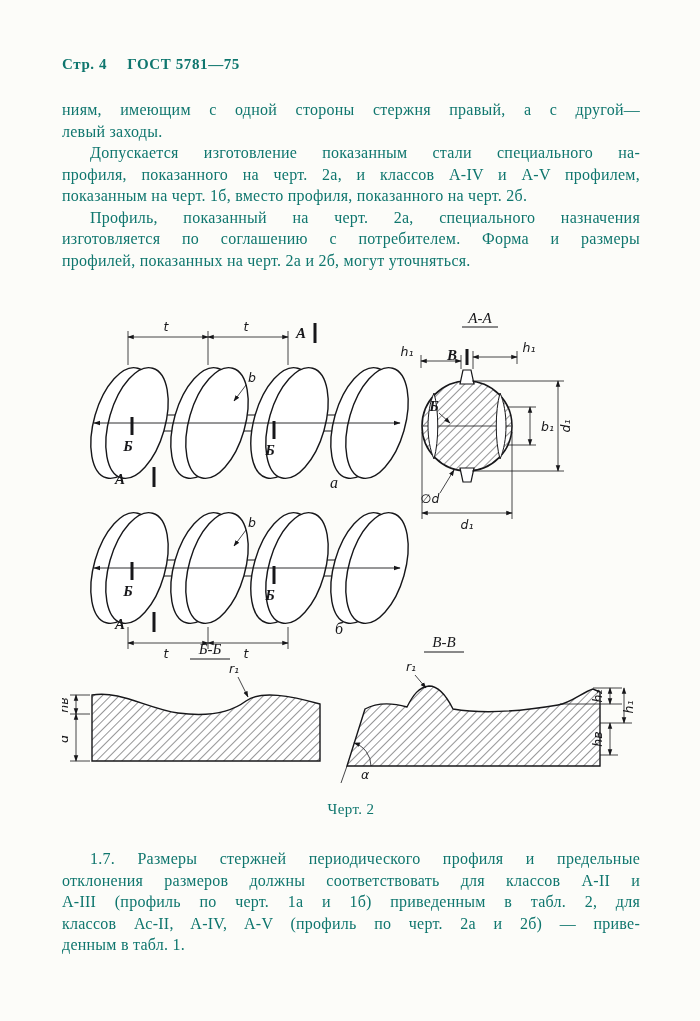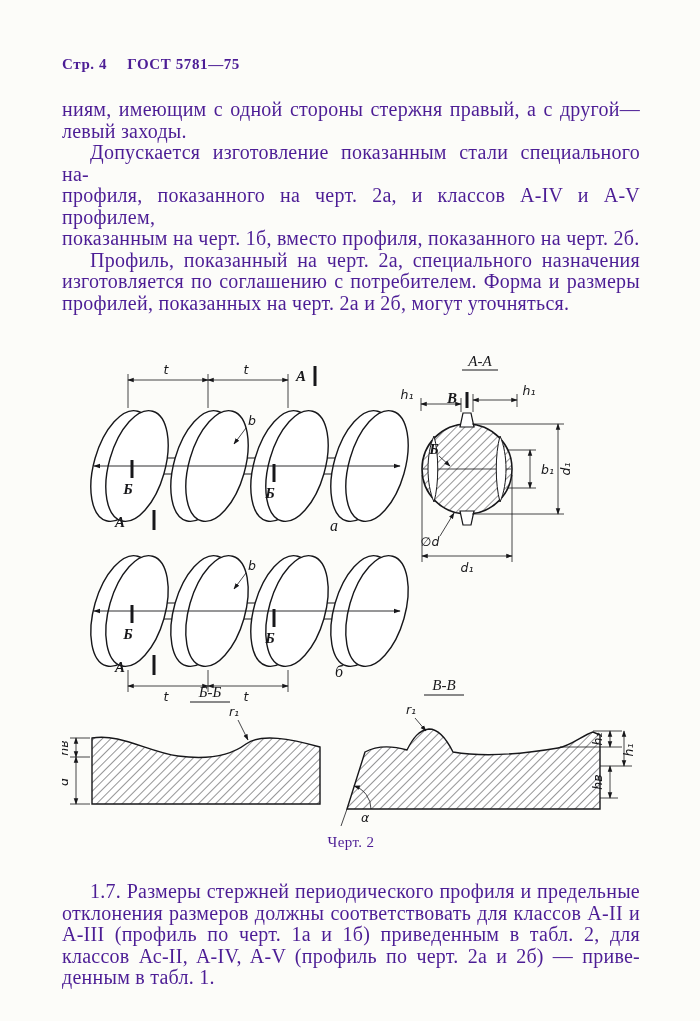--- a/index.html
+++ b/index.html
@@ -5,7 +5,7 @@
   html,body{margin:0;padding:0;background:#888;}
   .page{
     width:700px;height:1021px;margin:0 auto;background:#fcfcf9;
-    font-family:"Liberation Serif","DejaVu Serif",serif;color:#4c1d95;
+    font-family:"Liberation Serif","DejaVu Serif",serif;color:#0f766e;
     overflow:hidden;position:relative;box-sizing:border-box;
   }
   .content{padding:56px 60px 0 62px;}

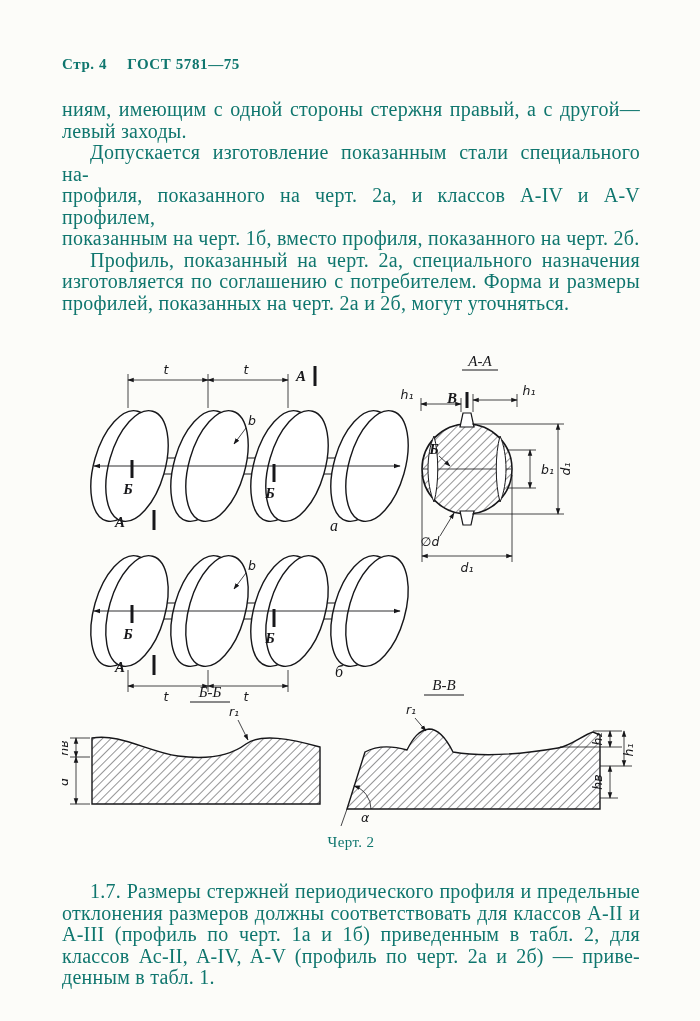--- a/index.html
+++ b/index.html
@@ -10,7 +10,7 @@
   }
   .content{padding:56px 60px 0 62px;}
   .doc-header{font-weight:bold;font-size:15px;letter-spacing:.6px;display:flex;gap:20px;}
-  .body-text{margin-top:26px;font-size:20px;line-height:21.5px;letter-spacing:.25px;}
+  .body-text{margin-top:26px;font-size:16px;line-height:21.5px;letter-spacing:.25px;}
   .line{text-align:justify;text-align-last:justify;}
   .line.last{text-align-last:left;}
   .line.indent{text-indent:28px;}

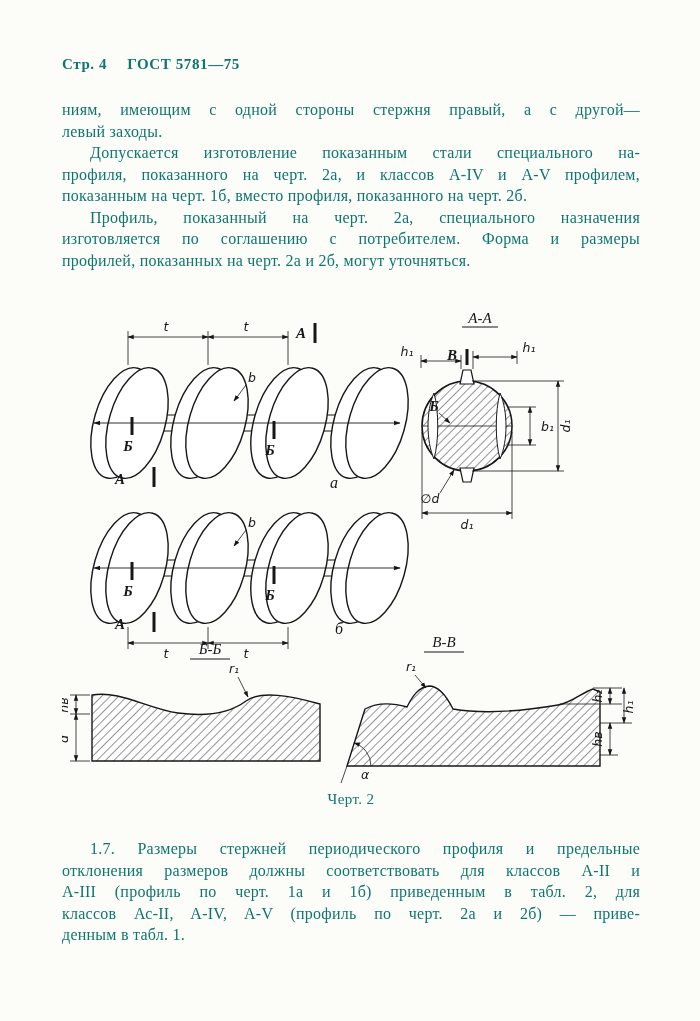--- a/index.html
+++ b/index.html
@@ -15,7 +15,7 @@
   .line.last{text-align-last:left;}
   .line.indent{text-indent:28px;}
   figure{margin:40px 0 0 0;}
-  figcaption{text-align:center;font-size:15px;margin-top:6px;letter-spacing:.4px;}
+  figcaption{text-align:center;font-size:15px;margin-top:16px;letter-spacing:.4px;}
   .p17{margin-top:30px;}
   svg{display:block;}
   svg text{fill:#17171a;}

